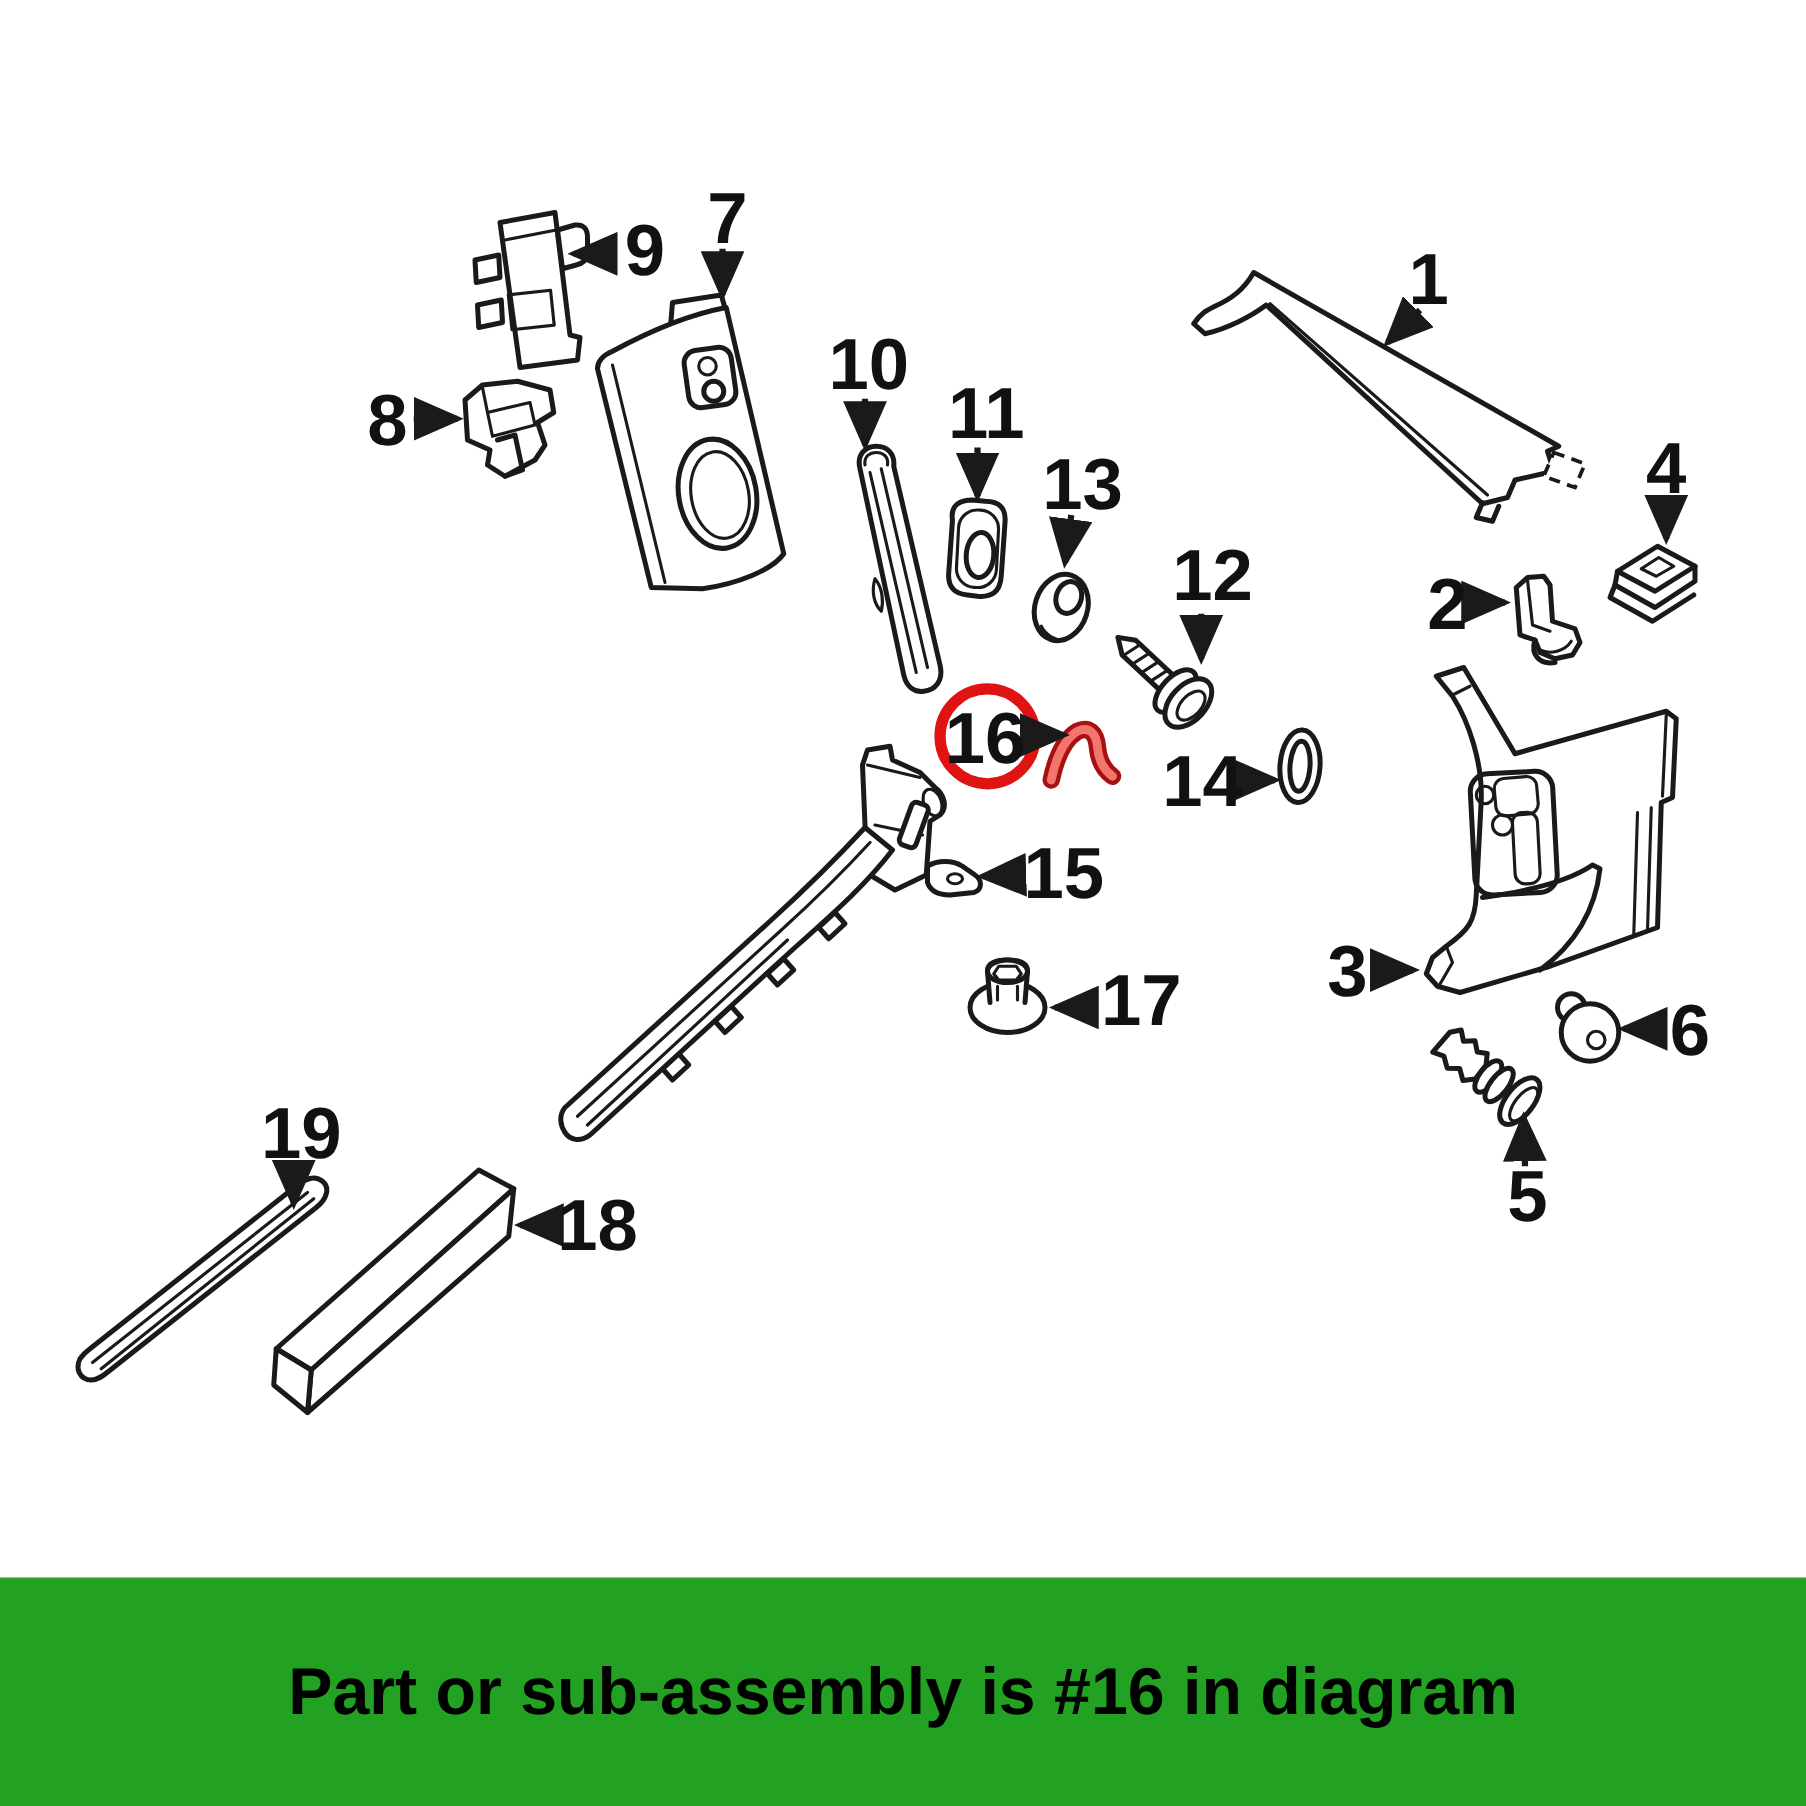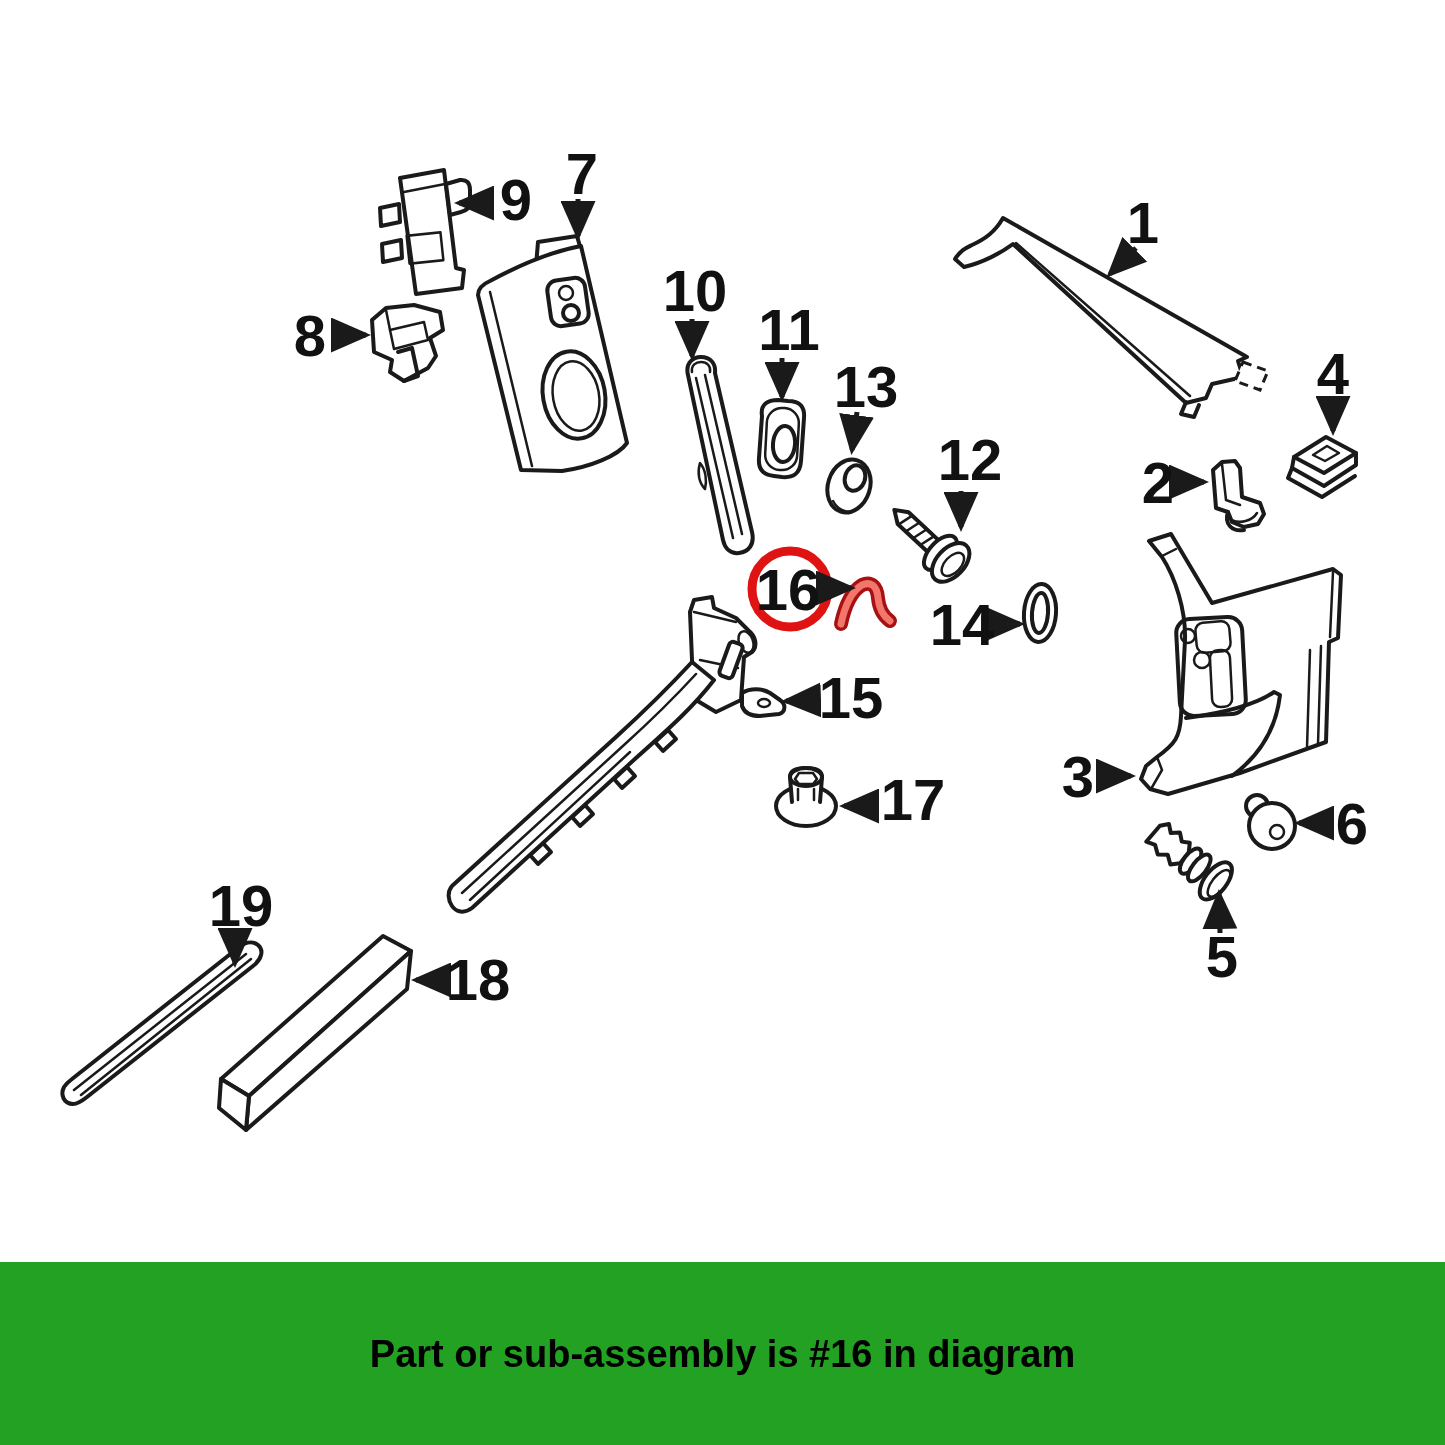--- a/index.html
+++ b/index.html
@@ -31,7 +31,7 @@
   }
   #banner div{
     color:var(--banner_text,#000);
-    font-size:38px;font-weight:bold;line-height:1;
+    font-size:53px;font-weight:bold;line-height:1;
     white-space:nowrap;
   }
 </style>

